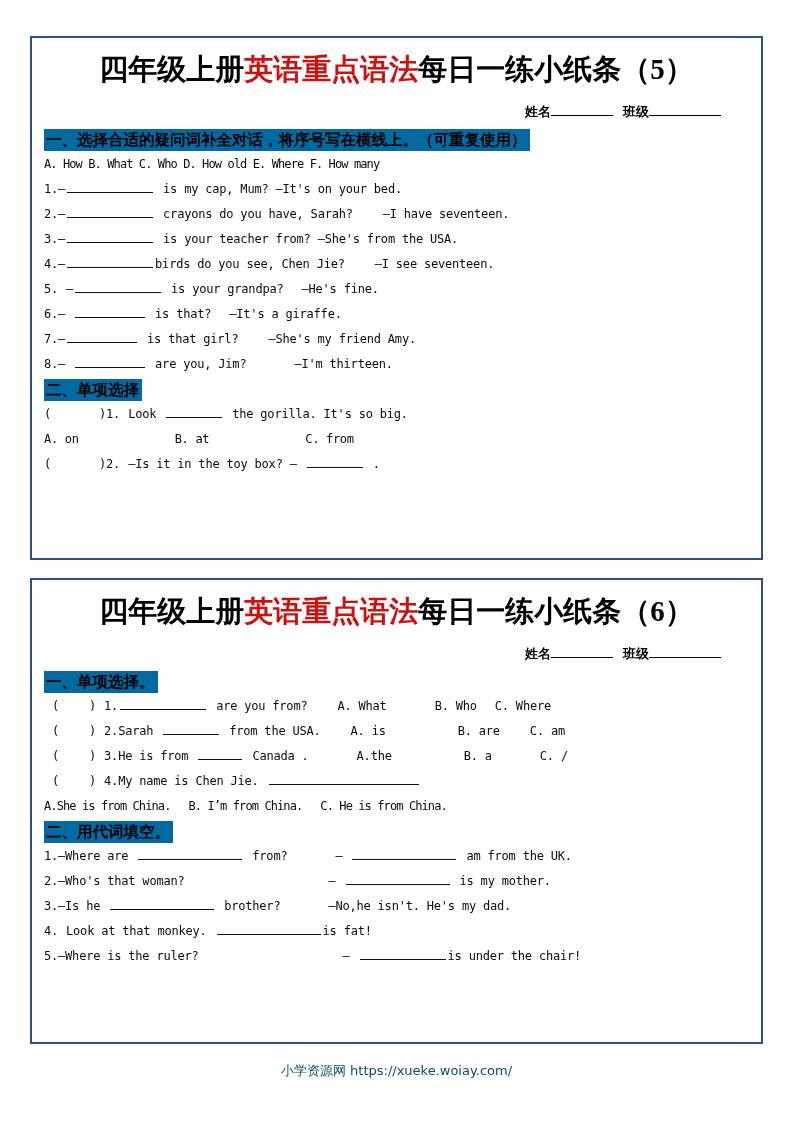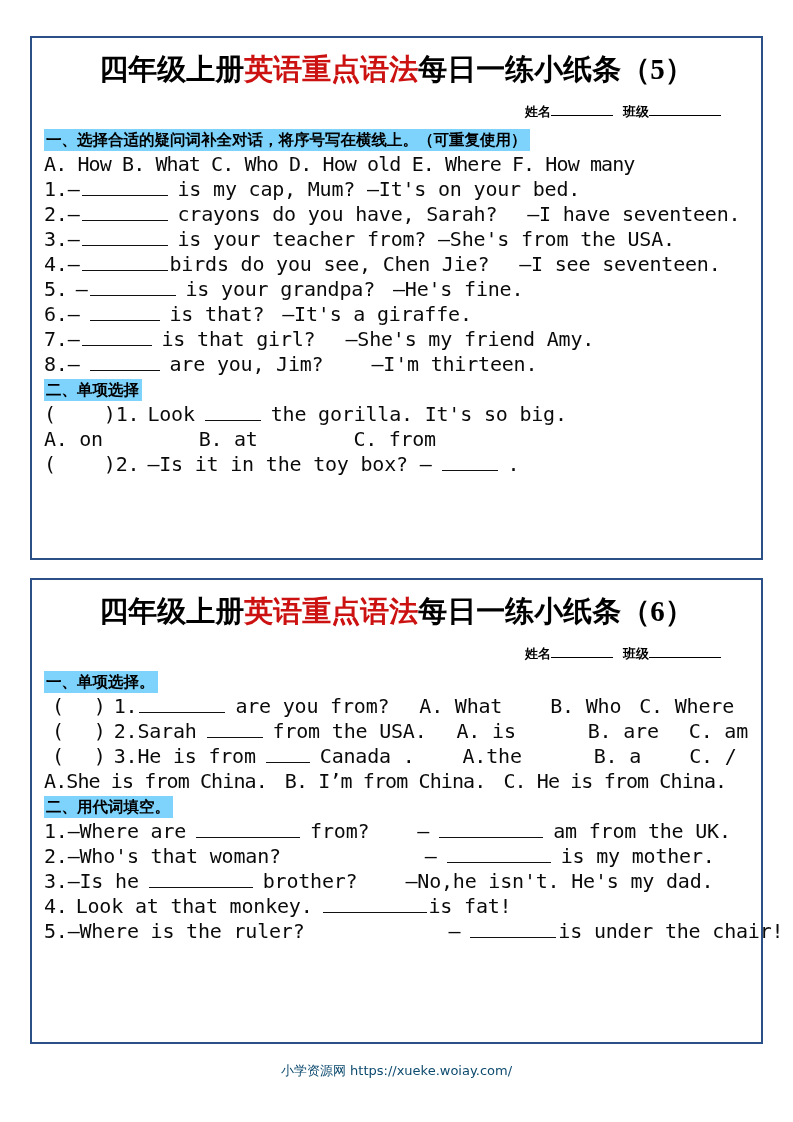--- a/index.html
+++ b/index.html
@@ -88,7 +88,7 @@
   
   .sec-head {
     display: inline-block;
-    background: #7dd3fc;
+    background: #0369a1;
     font-family: "DejaVu Sans", "Liberation Sans", sans-serif;
     font-weight: 600;
     font-size: 15.5px;

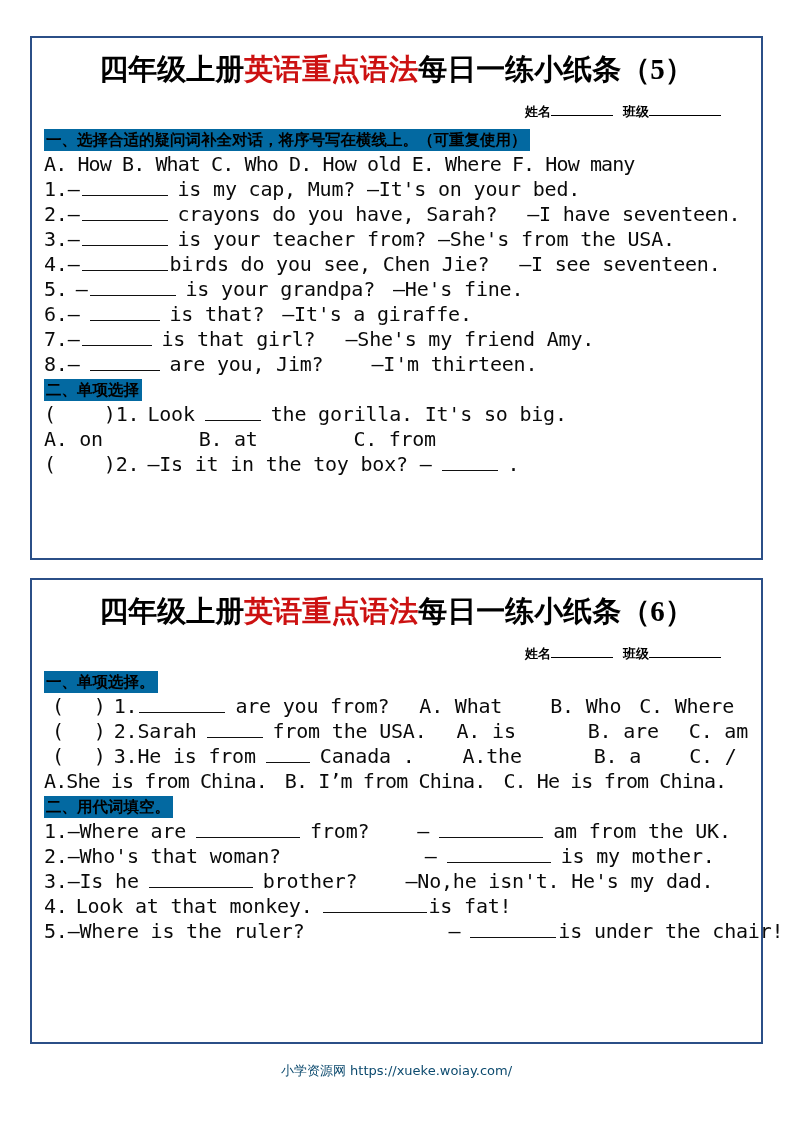--- a/index.html
+++ b/index.html
@@ -102,7 +102,7 @@
   
   .qline {
     font-family: "DejaVu Sans Mono", "Liberation Mono", monospace;
-    font-size: 20px;
+    font-size: 12px;
     line-height: 25px;
     color: #0a0a0a;
     white-space: nowrap;

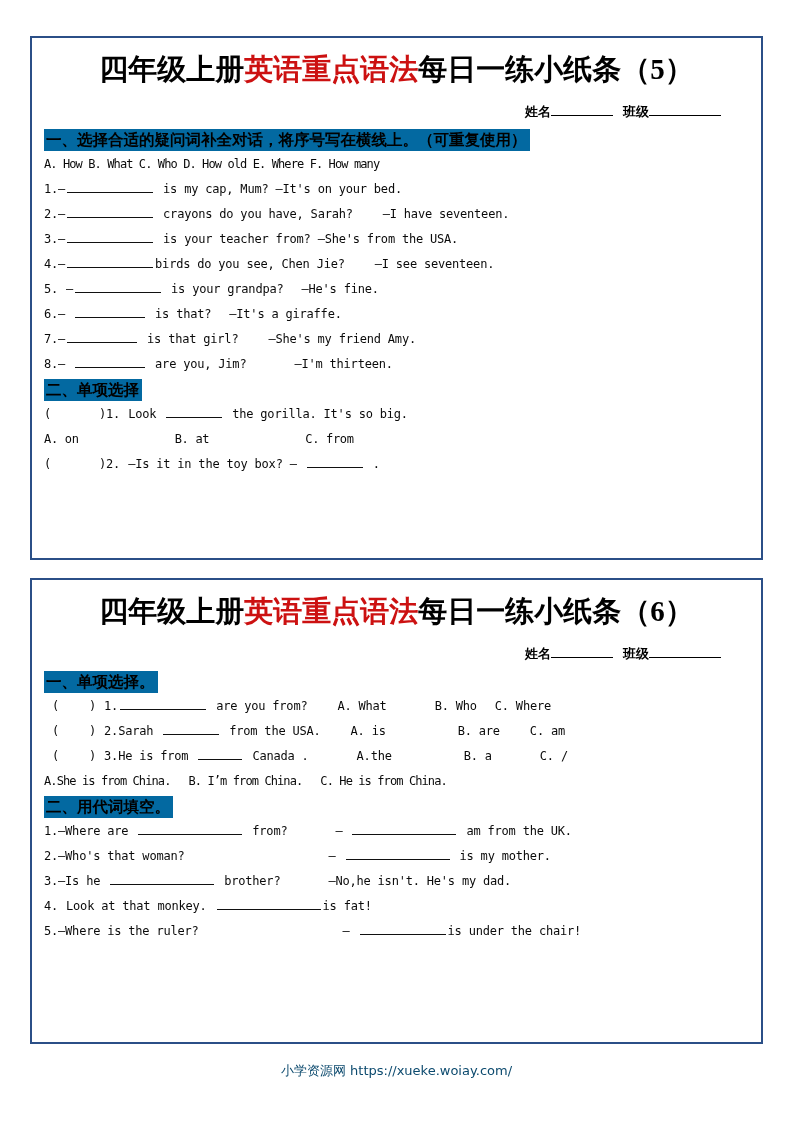--- a/index.html
+++ b/index.html
@@ -241,6 +241,9 @@
         <span class="sp1"></span><span>(</span><span class="sp3"></span><span>)</span><span class="sp1"></span><span>3.</span><span>He is from</span><span class="sp1"></span><span class="blank b-xs"></span><span class="sp1"></span><span>Canada .</span><span class="sp4"></span><span>A.the</span><span class="sp5"></span><span>B. a</span><span class="sp4"></span><span>C. /</span>
       </div>
 
+      <div class="qline">
+        <span class="sp1"></span><span>(</span><span class="sp3"></span><span>)</span><span class="sp1"></span><span>4.</span><span>My name is Chen Jie.</span><span class="sp1"></span><span class="blank b-xxl"></span>
+      </div>
 
       <div class="qline tight">
         <span>A.She is from China.</span><span class="sp2"></span><span>B. I’m from China.</span><span class="sp2"></span><span>C. He is from China.</span>

